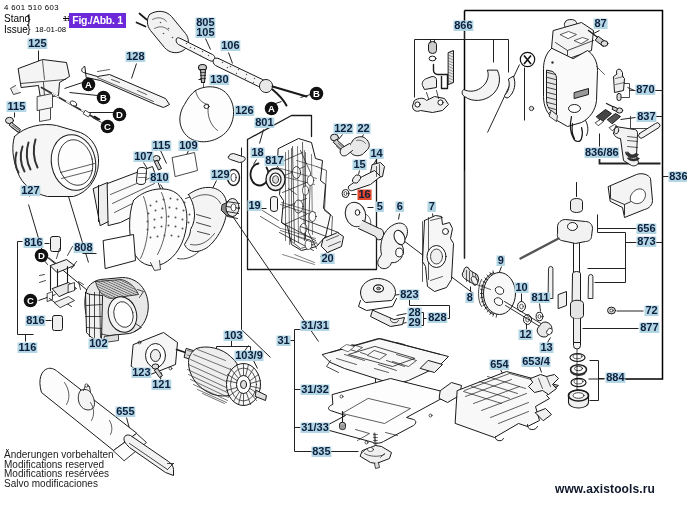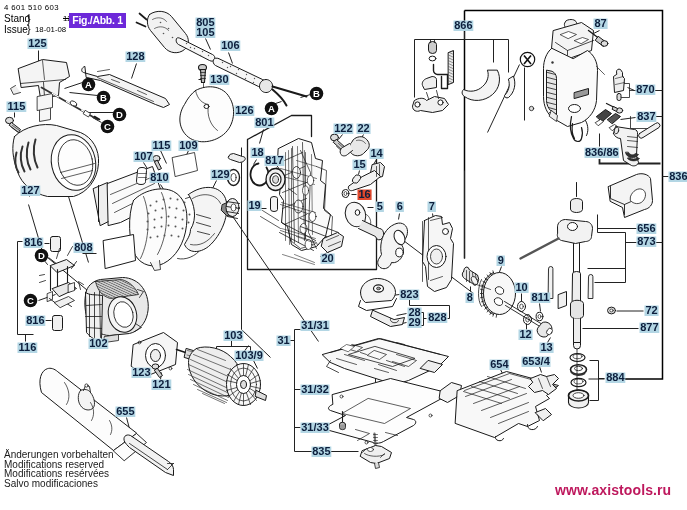--- a/index.html
+++ b/index.html
@@ -731,7 +731,7 @@
 <div style="position:absolute;left:35px;top:14px;font-size:7.8px;color:#000;line-height:10.5px;"><span style="text-decoration:line-through;padding-left:28px;">12-12</span><br>18-01-08</div>
 <div style="position:absolute;left:69px;top:13px;width:57px;height:15px;background:#6d28d9;color:#fff;font-weight:bold;font-size:10.5px;text-align:center;line-height:15px;letter-spacing:-0.3px;">Fig./Abb. 1</div>
 <div style="position:absolute;left:4px;top:450px;font-size:10px;color:#1a1a1a;line-height:9.6px;">Änderungen vorbehalten<br>Modifications reserved<br>Modifications resérvées<br>Salvo modificaciones</div>
-<div style="position:absolute;left:555px;top:482px;font-size:14px;color:#be185d;font-weight:bold;letter-spacing:0.1px;">www.axistools.ru</div>
+<div style="position:absolute;left:555px;top:482px;font-size:12px;color:#0f172a;font-weight:bold;letter-spacing:0.1px;">www.axistools.ru</div>
 </div>
 </div>
 

